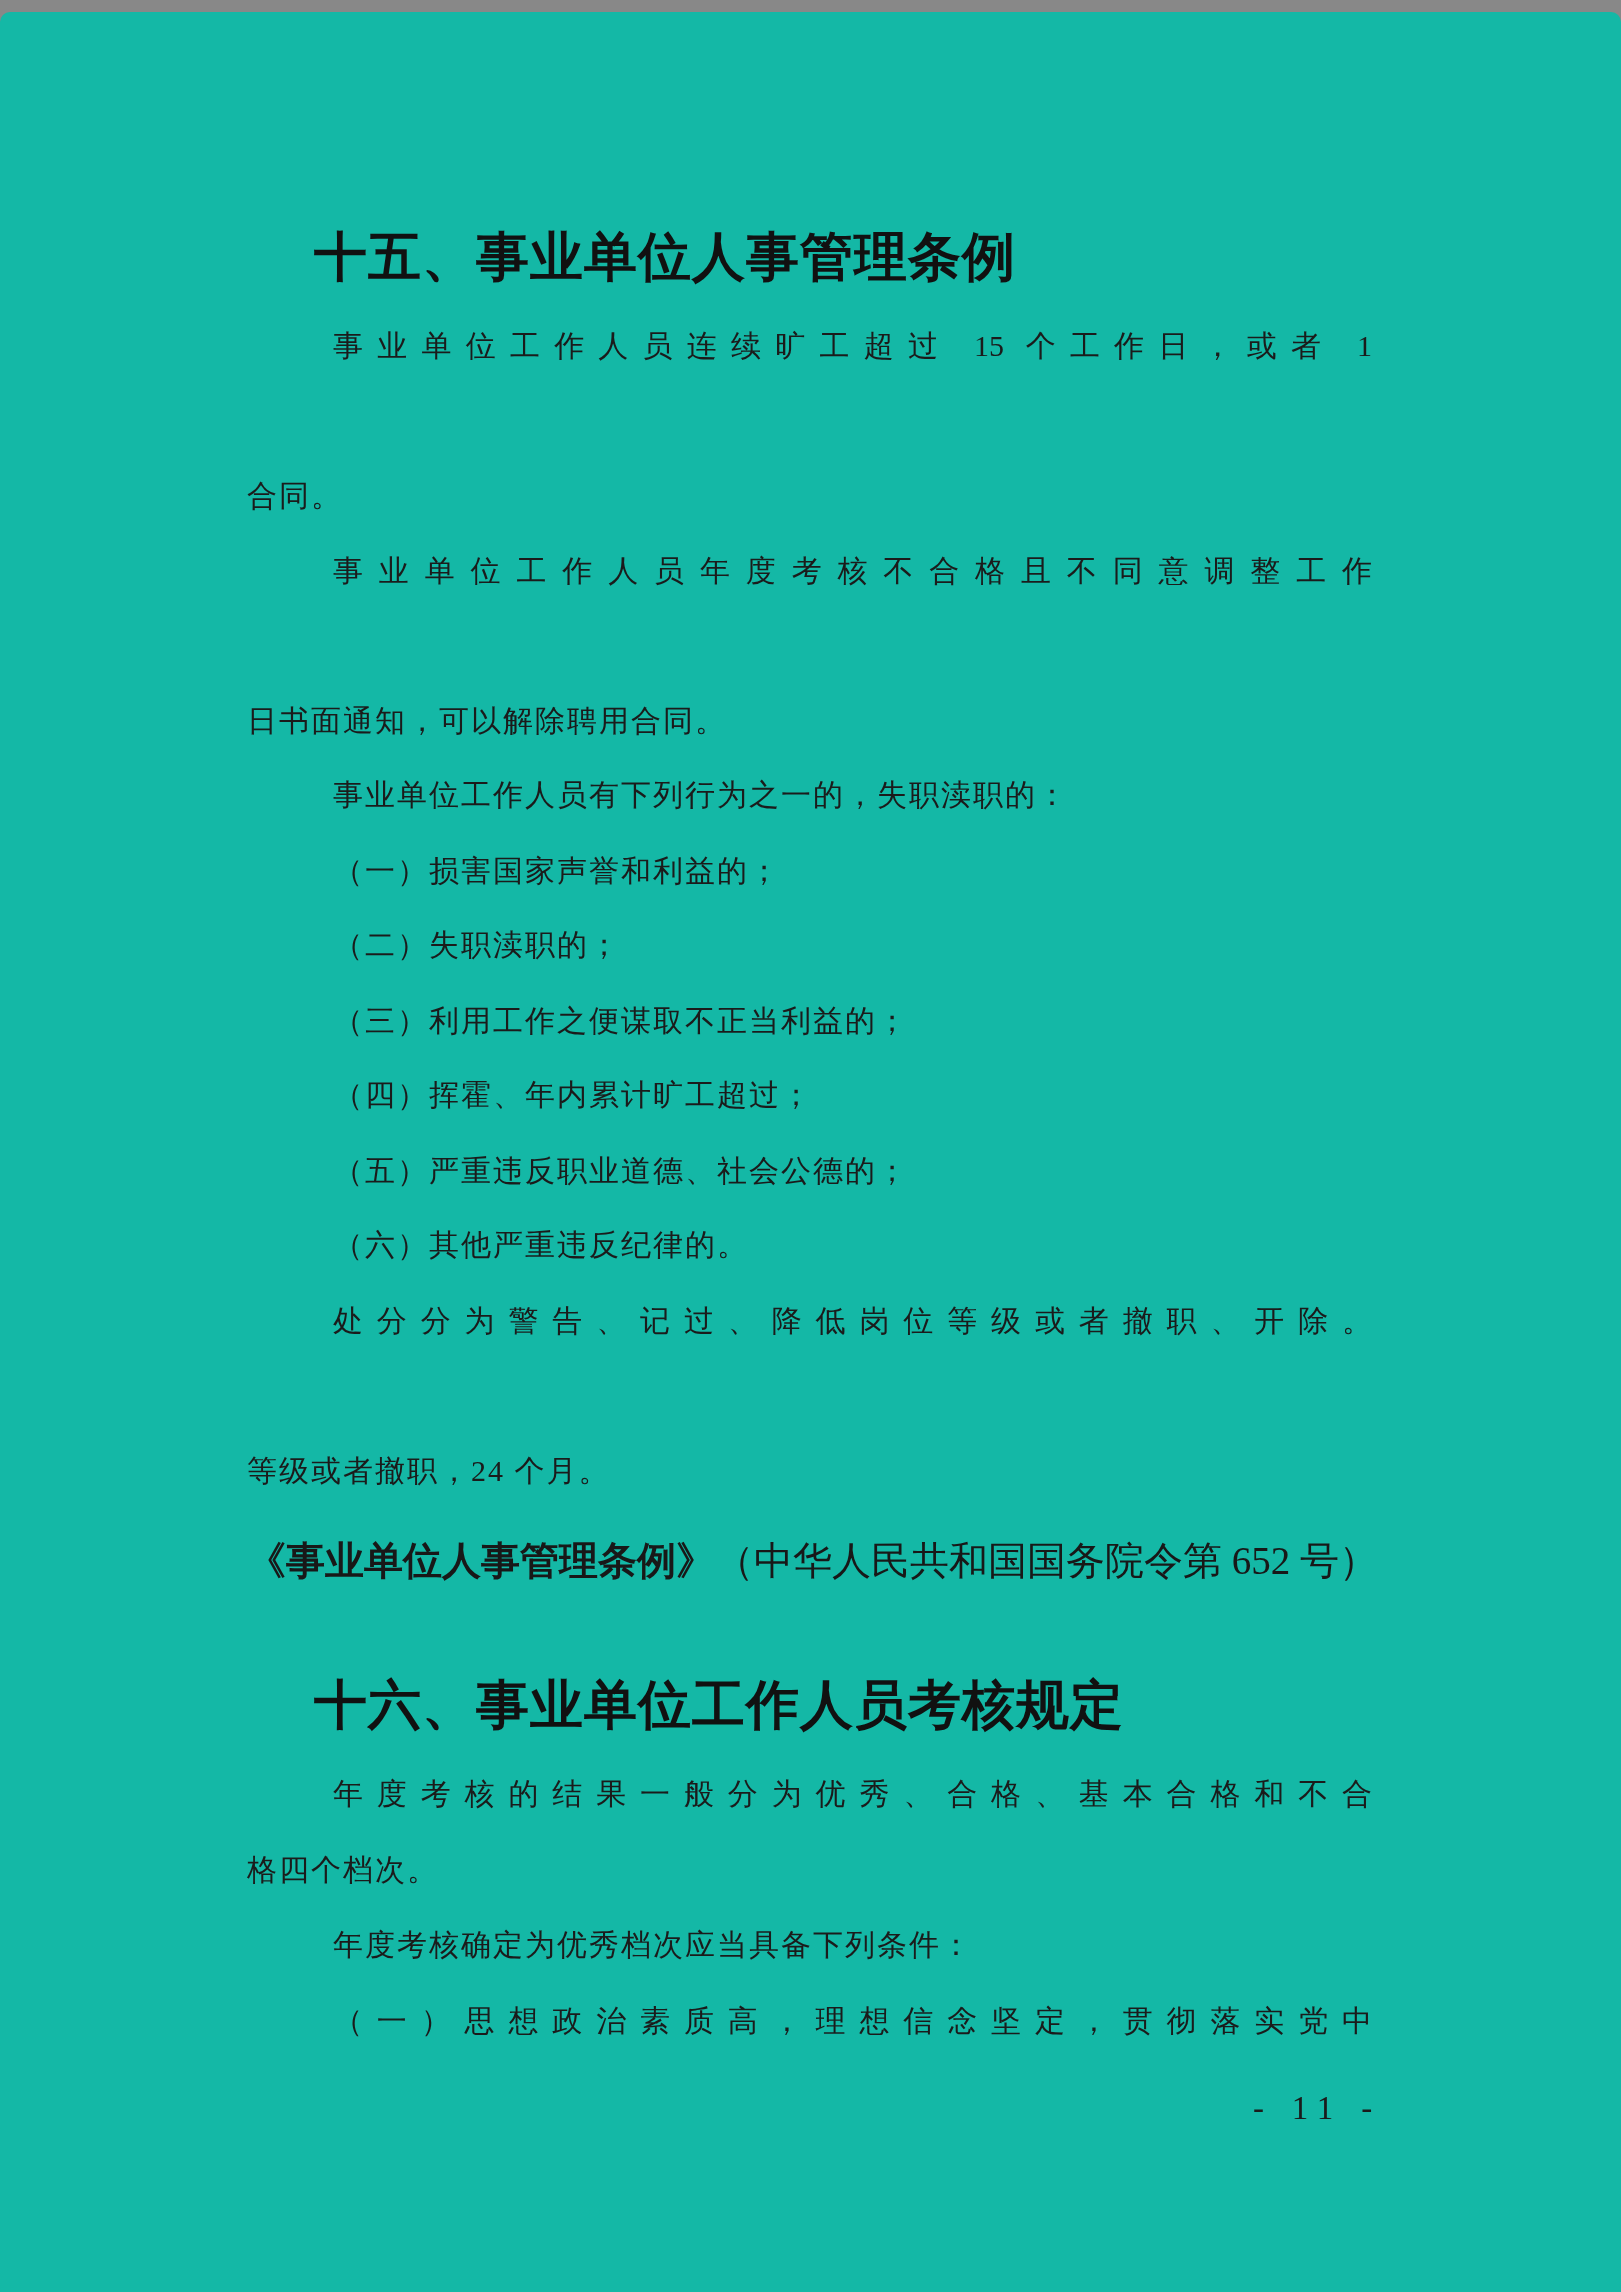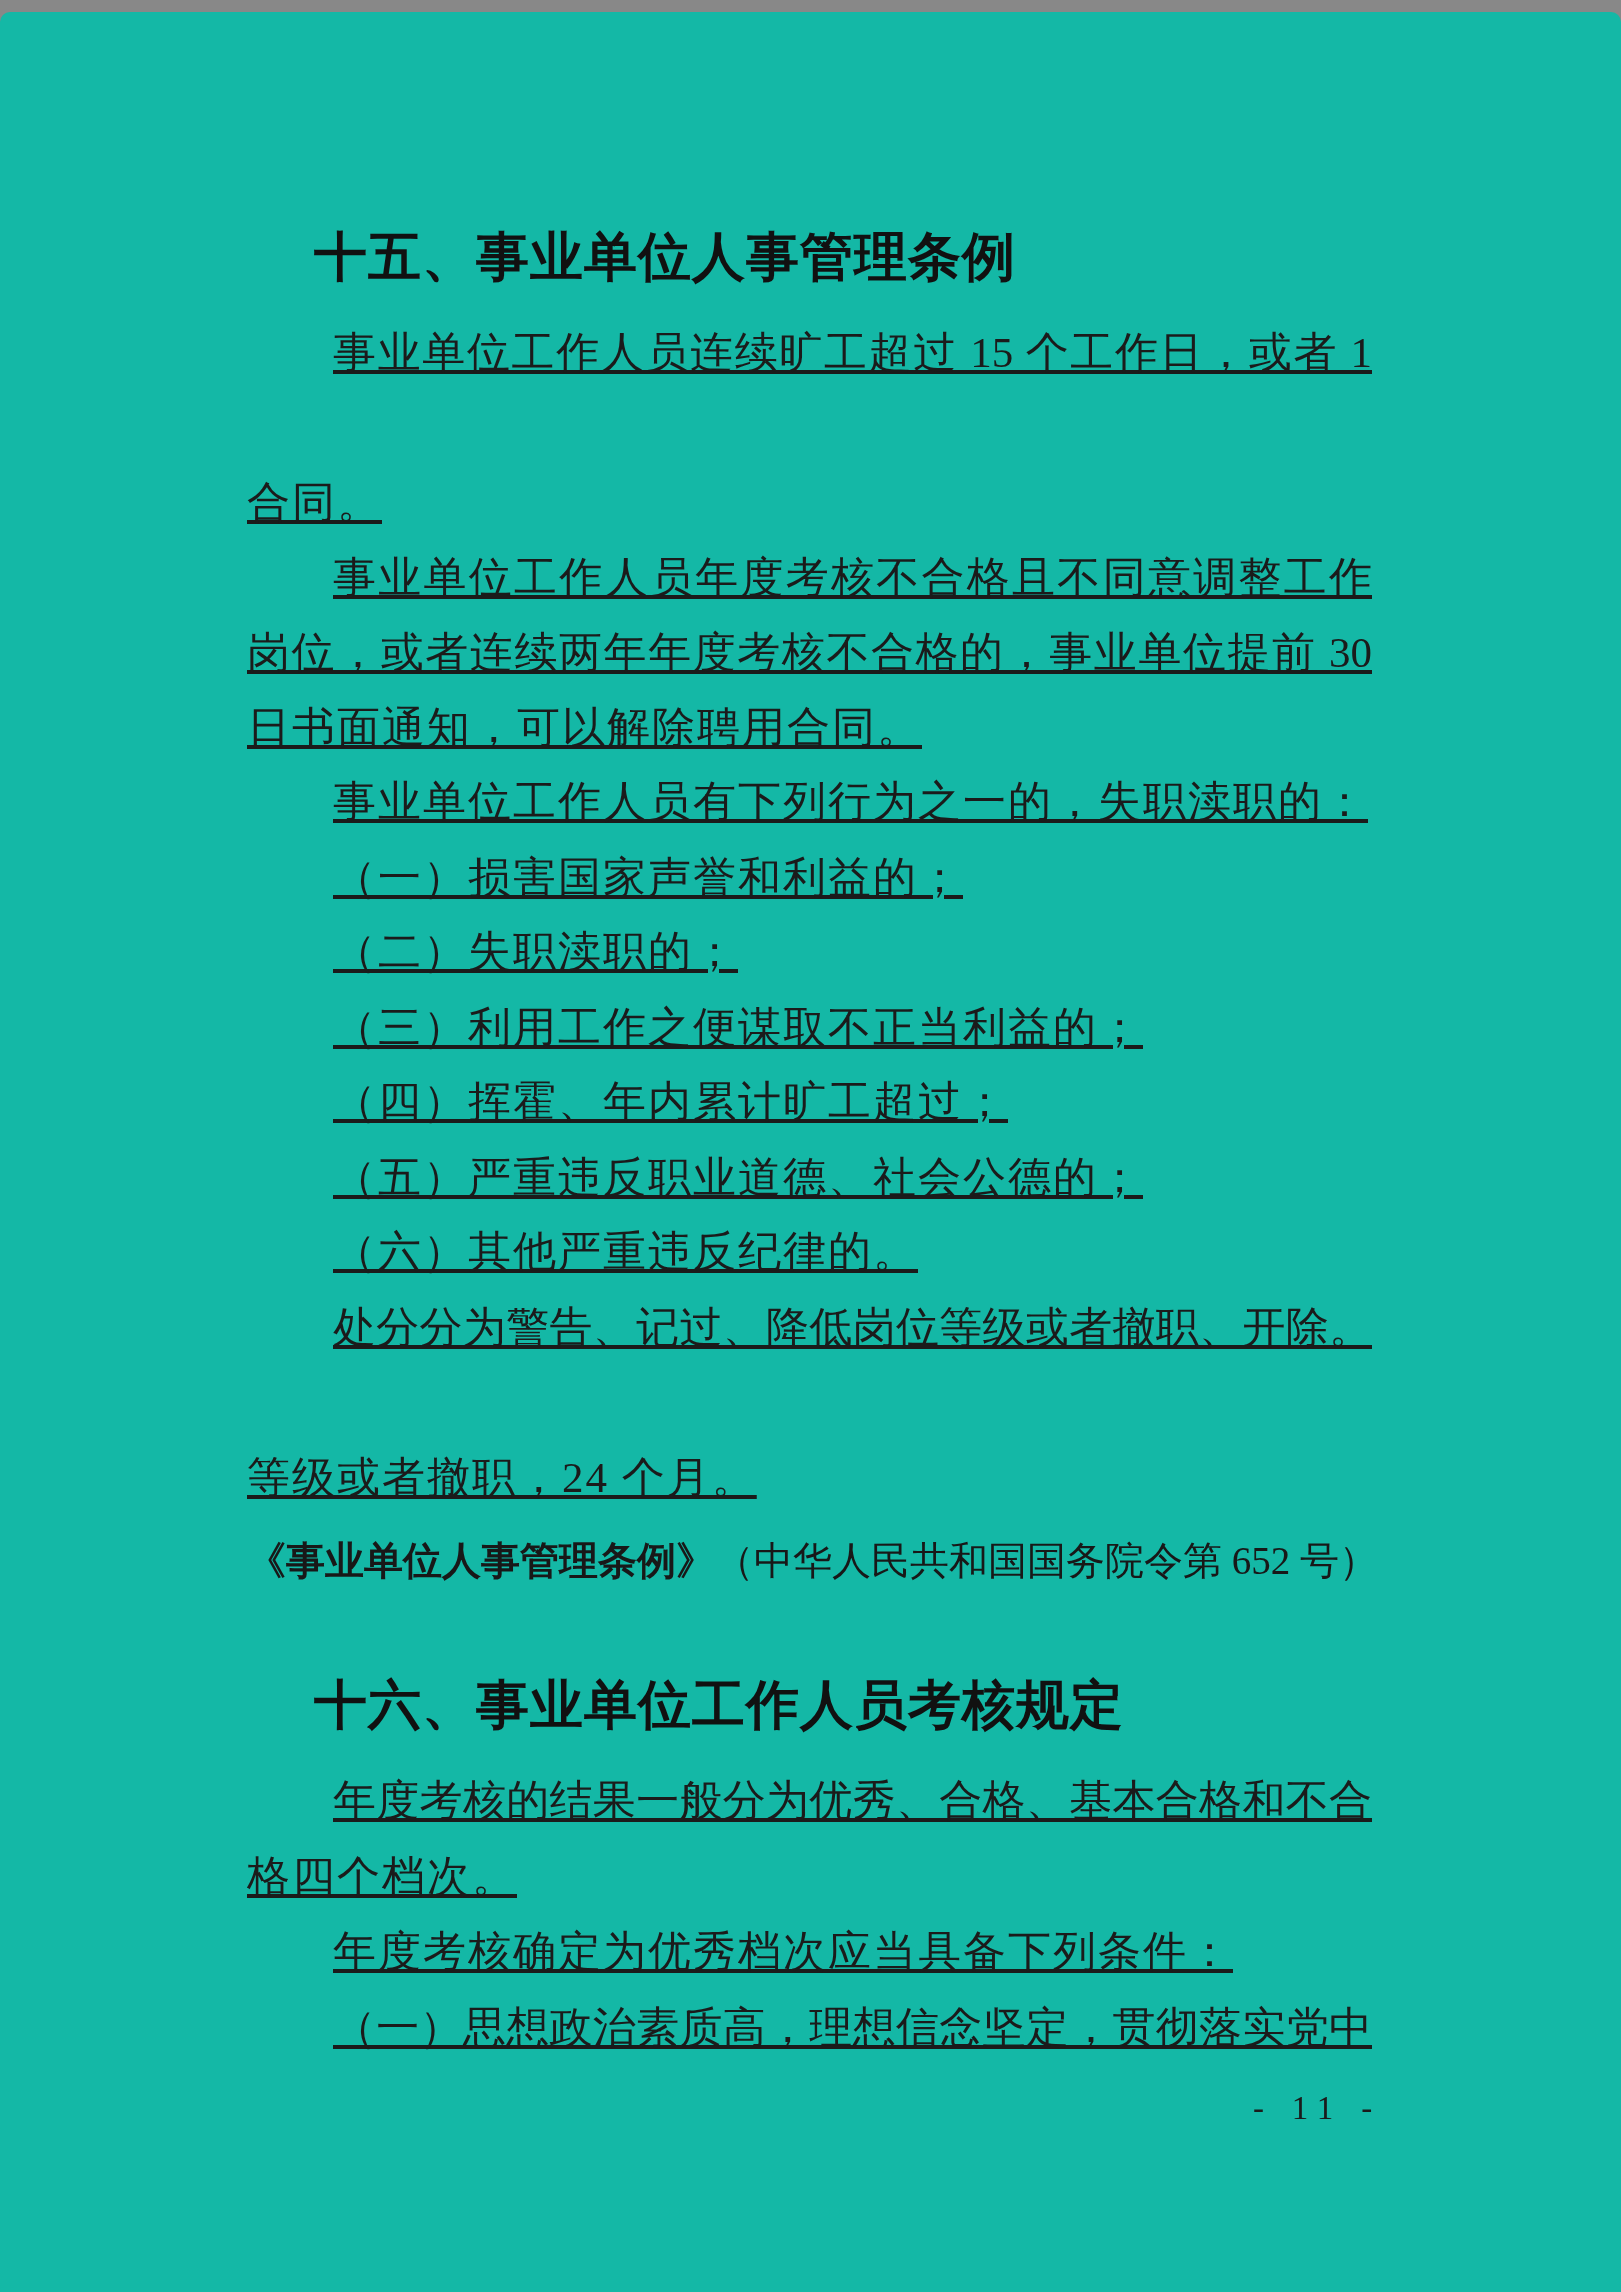--- a/index.html
+++ b/index.html
@@ -27,9 +27,8 @@
   .bline{
     position:absolute;
     left:247px;width:1125px;
-    font-size:43px;line-height:1.18;
+    font-size:30px;line-height:1.18;
     color:#1b1b1b;
-    text-decoration:underline;
   }
   .bline.plain{letter-spacing:2px;white-space:nowrap;}
   .bline.fill{

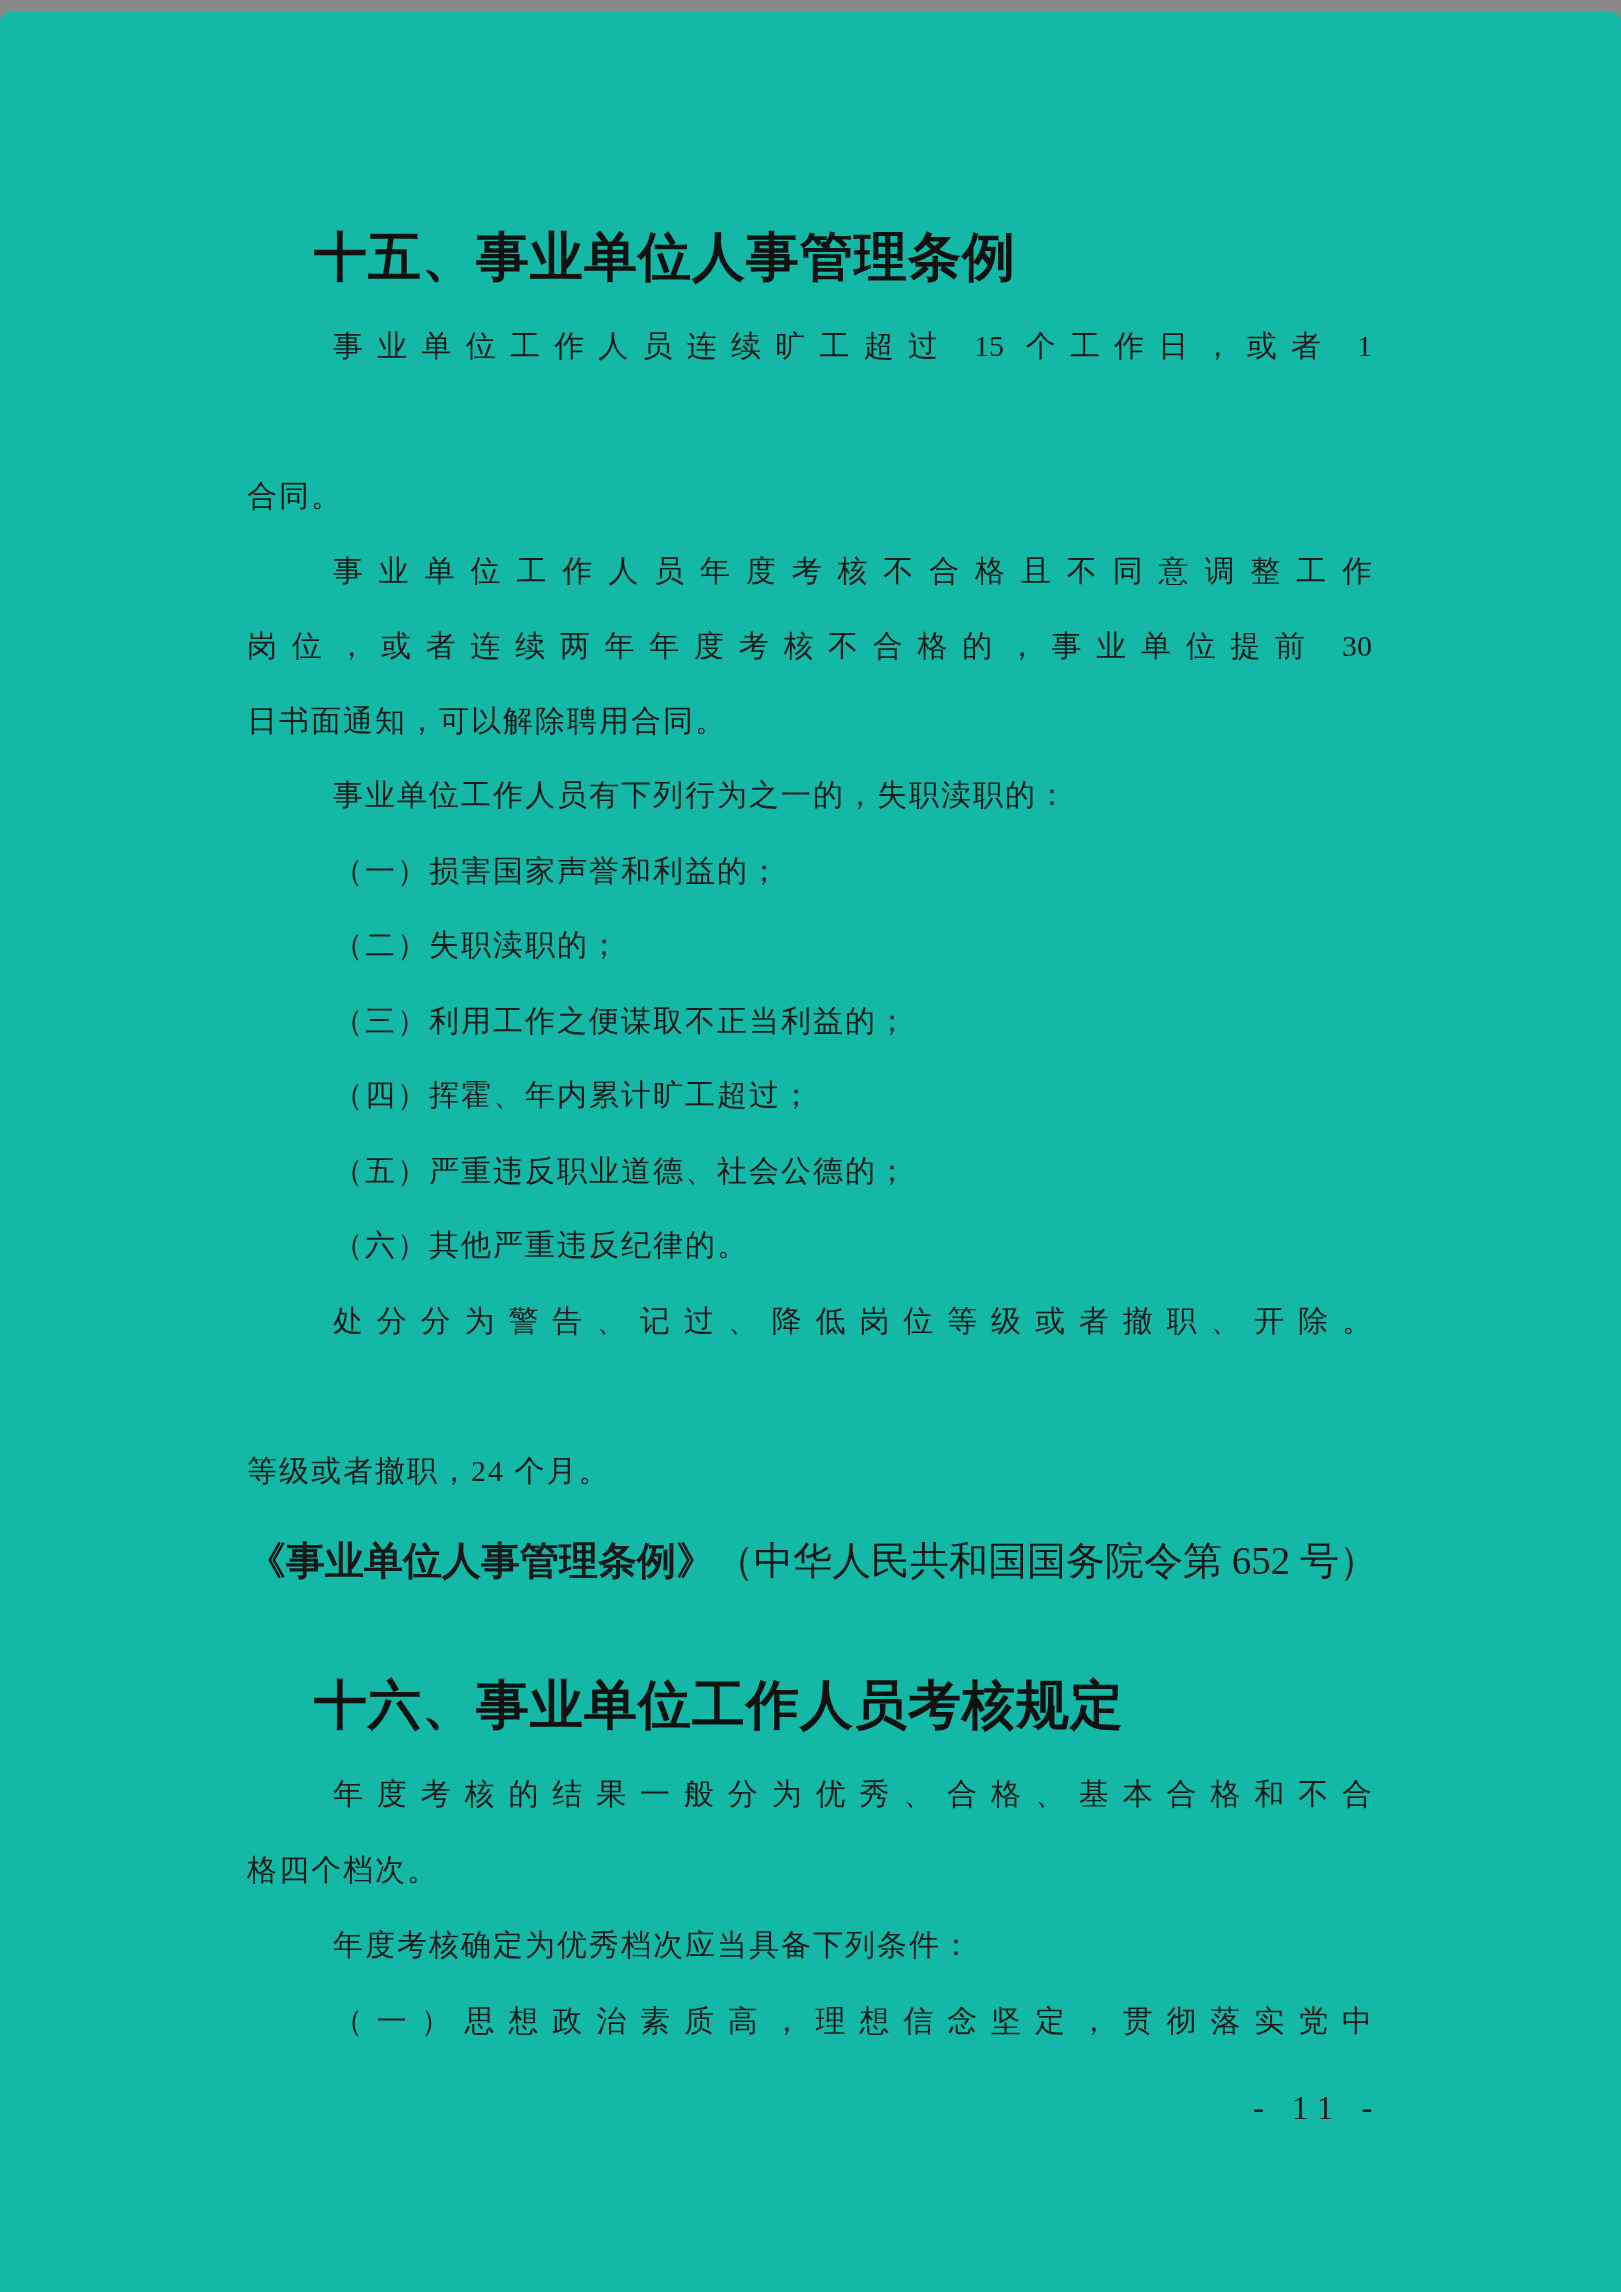--- a/index.html
+++ b/index.html
@@ -73,7 +73,6 @@
   <div class="bline fill indent" style="top:316px">事业单位工作人员连续旷工超过 15 个工作日，或者 1</div>
   <div class="bline plain" style="top:466px">合同。</div>
   <div class="bline fill indent" style="top:541px">事业单位工作人员年度考核不合格且不同意调整工作</div>
-  <div class="bline fill" style="top:616px">岗位，或者连续两年年度考核不合格的，事业单位提前 30</div>
   <div class="bline plain" style="top:691px">日书面通知，可以解除聘用合同。</div>
   <div class="bline plain indent" style="top:765px">事业单位工作人员有下列行为之一的，失职渎职的：</div>
   <div class="bline plain indent" style="top:841px">（一）损害国家声誉和利益的；</div>

